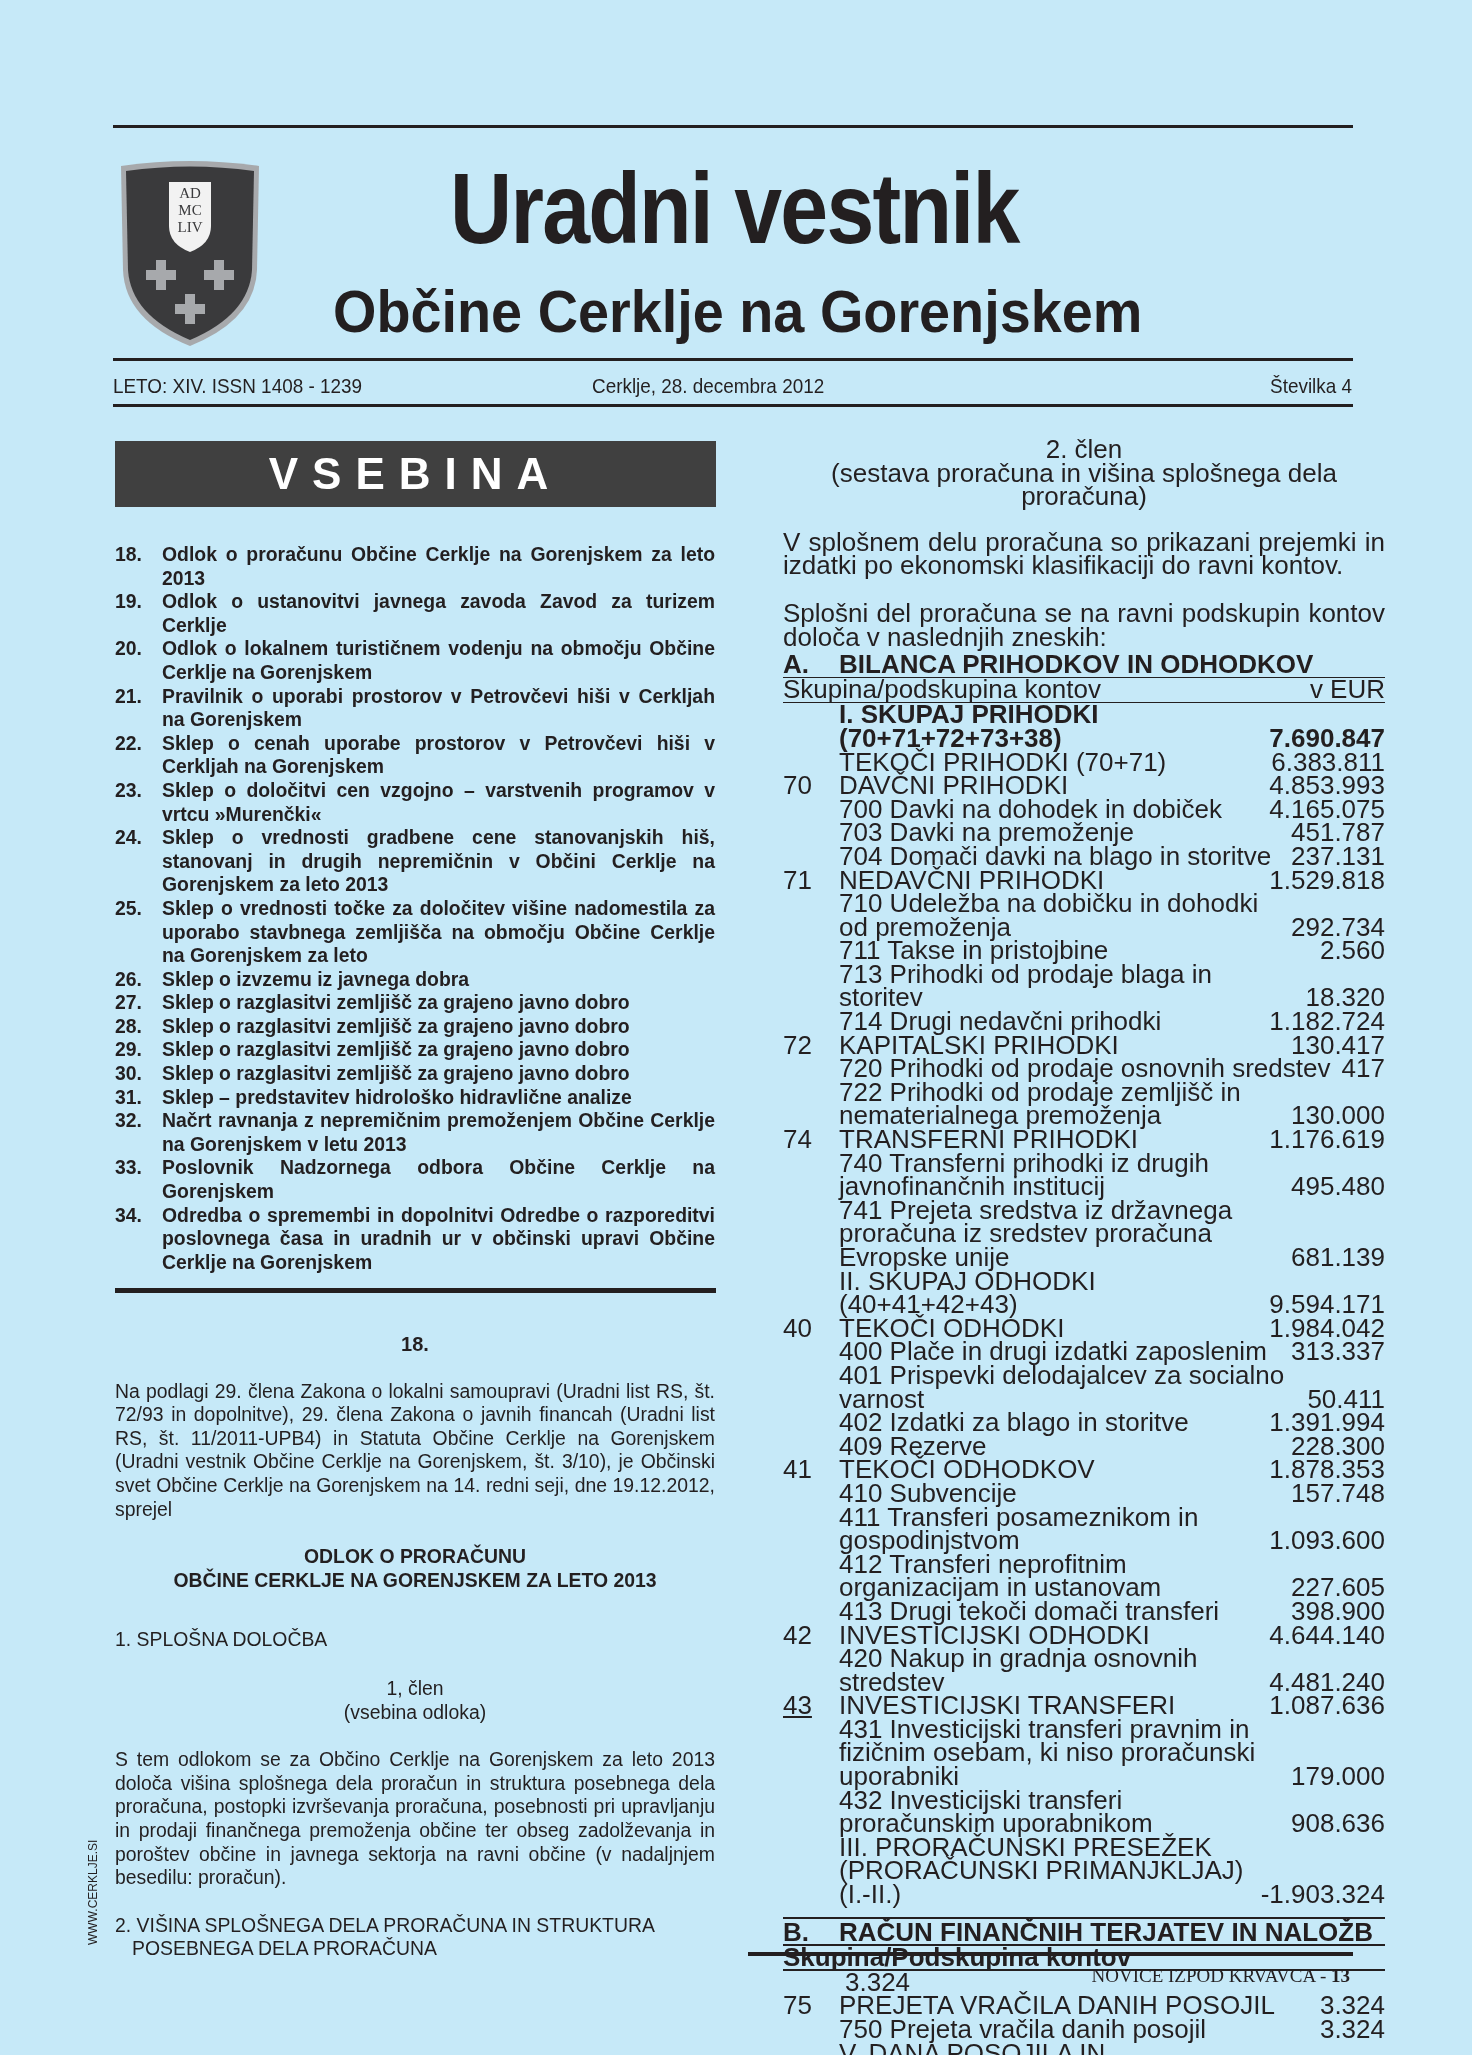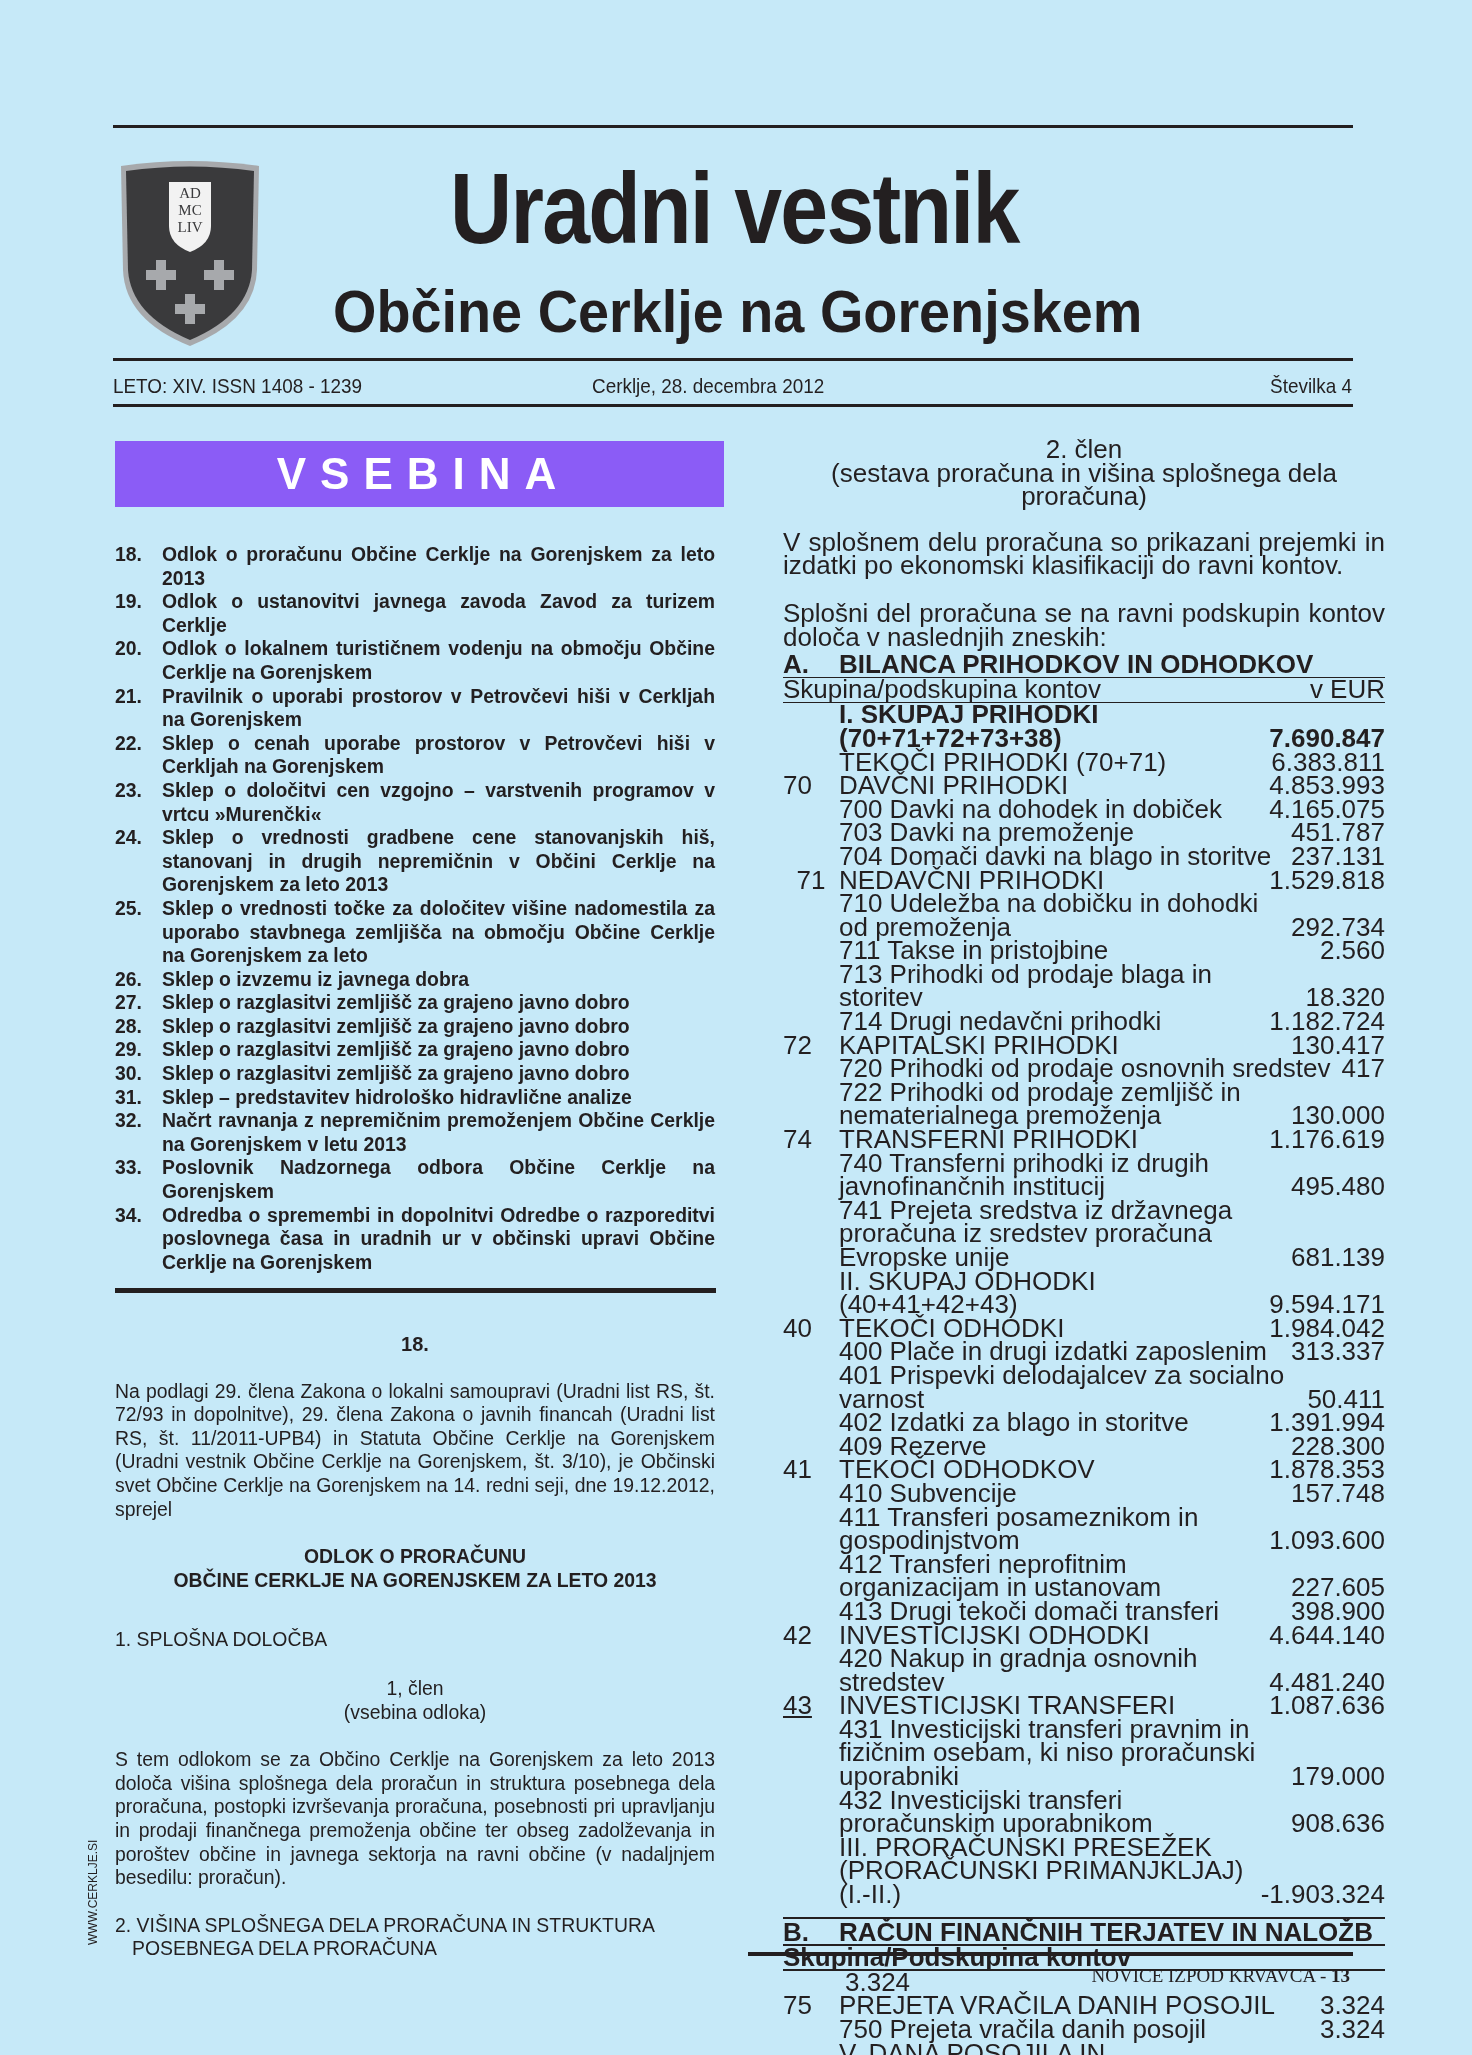--- a/index.html
+++ b/index.html
@@ -15,8 +15,8 @@
   #title2 { left:333px; top:282px; font-size:60px; font-weight:bold; line-height:1; transform:scaleX(0.93); transform-origin:left top; white-space:nowrap; }
   .metaline { top:374px; font-size:21px; transform:scaleX(0.9); white-space:nowrap; }
   
-  #vsebina { left:115px; top:441px; width:601px; height:66px; background:#8b5cf6; color:#fff;
-    font-size:44px; font-weight:bold; letter-spacing:14px; text-align:center; line-height:66px;padding-left:8px; }
+  #vsebina { left:115px; top:441px; width:601px; height:66px; background:#404040; color:#fff;
+    font-size:44px; font-weight:bold; letter-spacing:14px; text-align:center; line-height:66px; }
   #toc { left:115px; top:543px; width:600px; font-size:19.4px; font-weight:bold; line-height:23.6px; }
   .toc-item { display:flex; }
   .toc-num { width:47px; flex:none; }

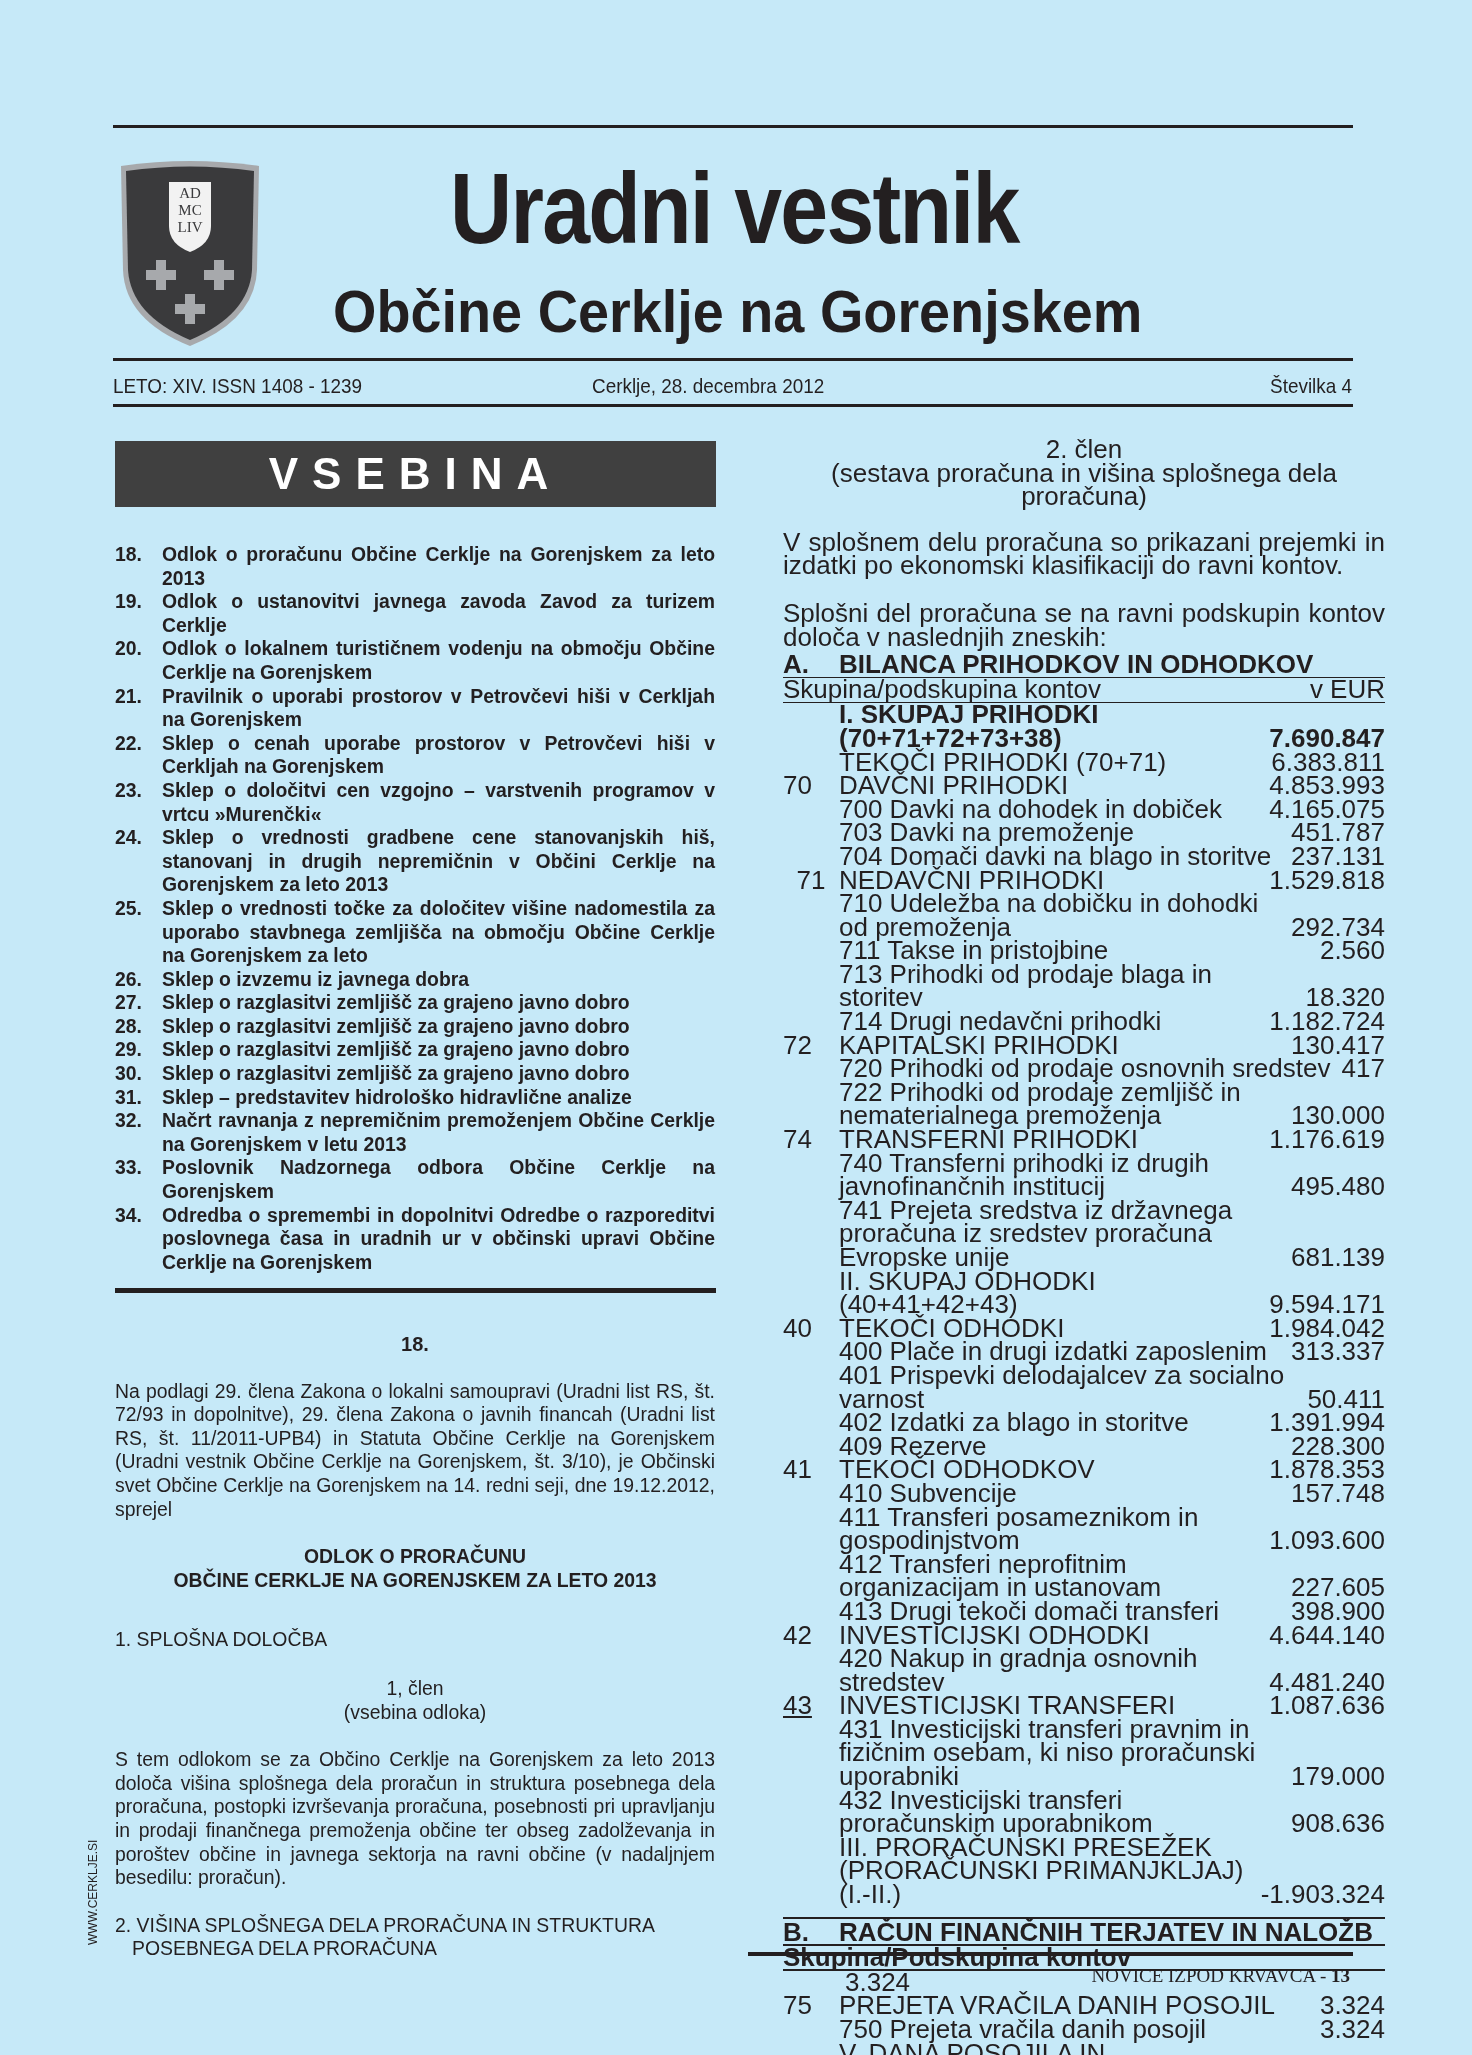--- a/index.html
+++ b/index.html
@@ -213,7 +213,7 @@
         <span class="tbl-val">237.131</span>
       </div>
       <div class="tbl-row">
-        <span class="tbl-code" style="align-self: flex-start; text-align: center;">71</span>
+        <span class="tbl-code" style="align-self: flex-start;">71</span>
         <span class="tbl-label">NEDAVČNI PRIHODKI</span>
         <span class="tbl-val">1.529.818</span>
       </div>

